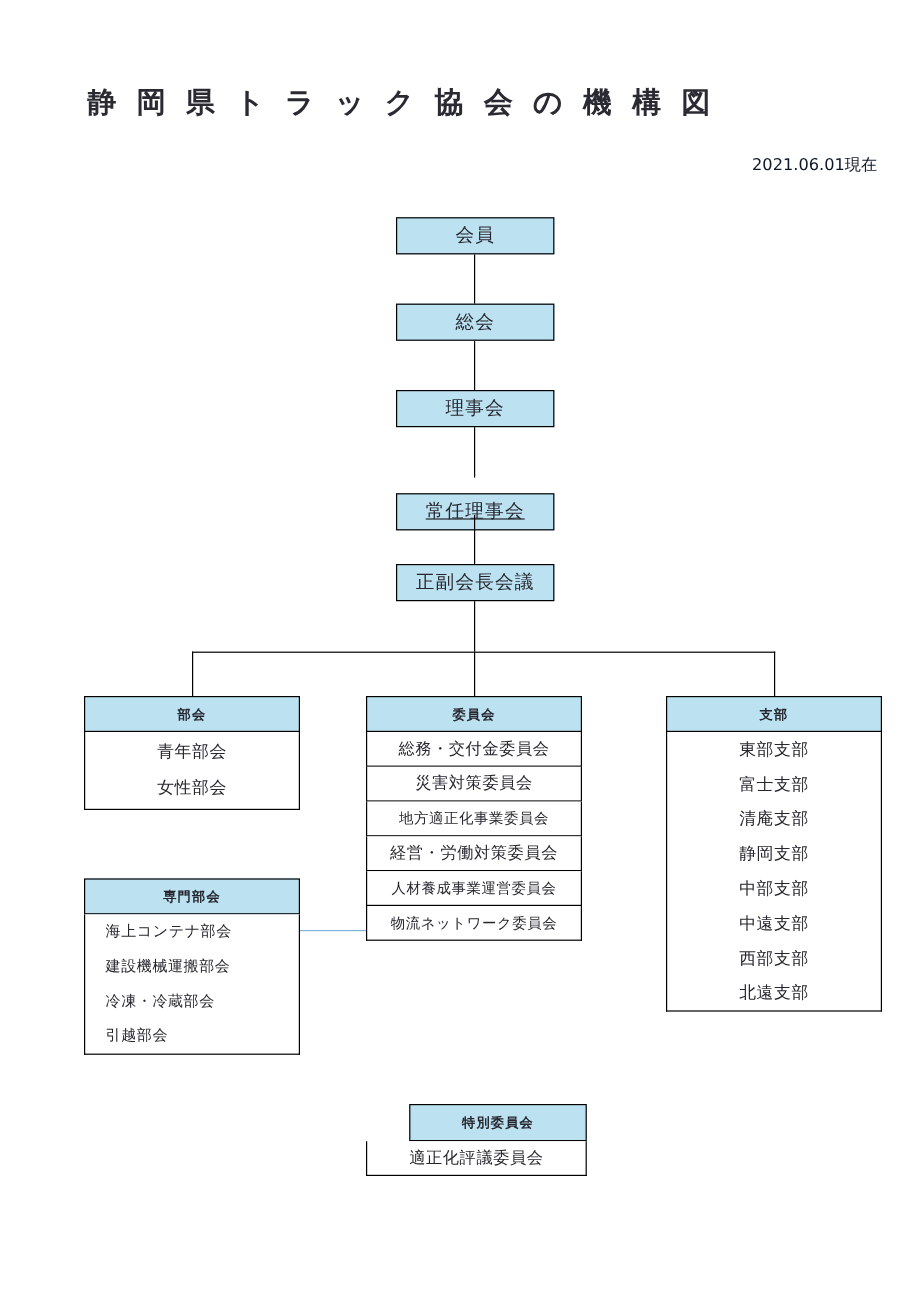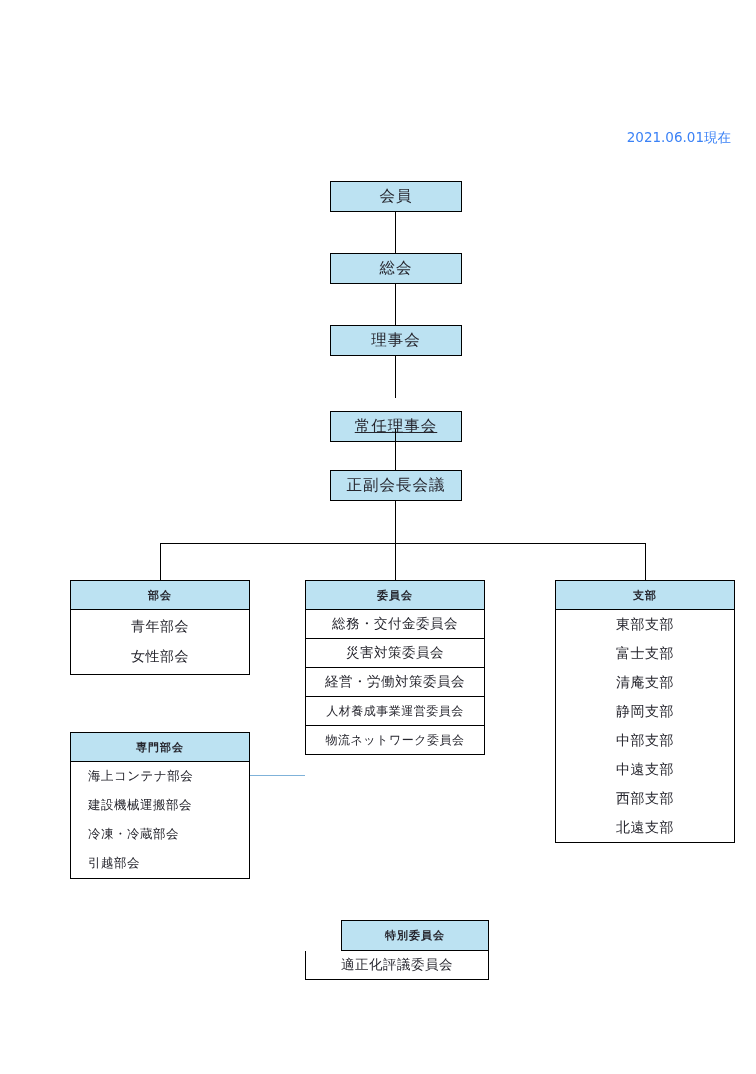--- a/index.html
+++ b/index.html
@@ -65,6 +65,7 @@
 
 <div class="page">
 
+  <div class="title">静岡県トラック協会の機構図</div>
   <div class="date-note">2021.06.01現在</div>
 
   <div class="chain-box" style="top:181px;">会員</div>

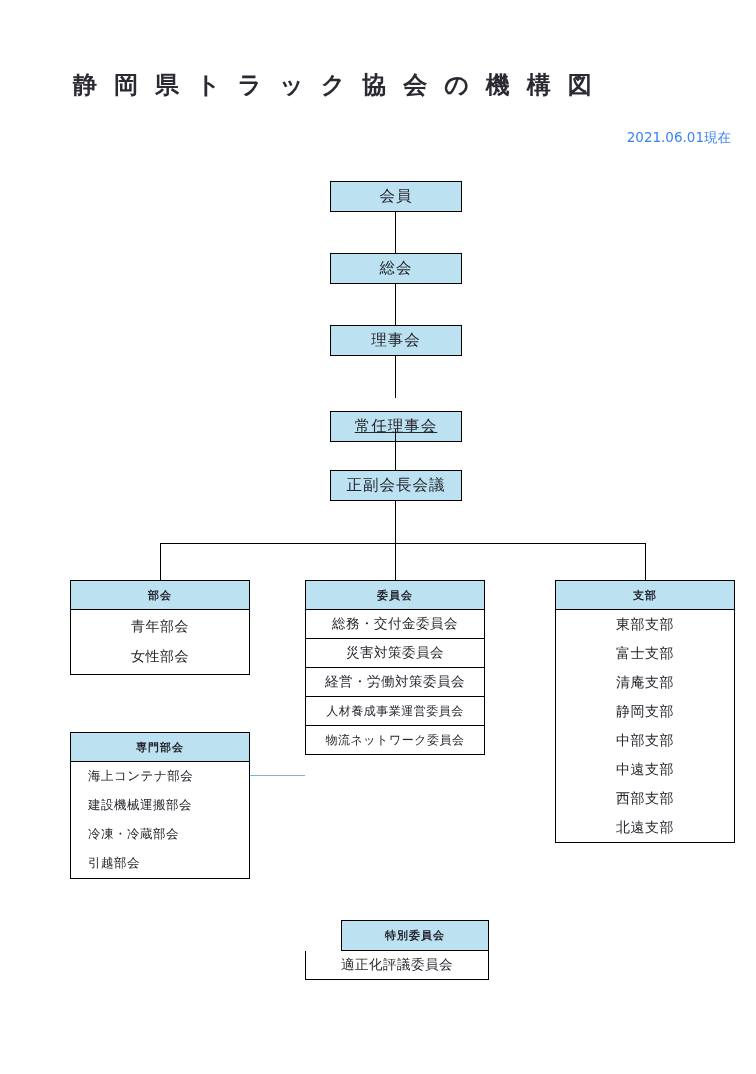--- a/index.html
+++ b/index.html
@@ -21,7 +21,7 @@
   }
   .date-note {
     position:absolute; right:25px; top:129px;
-    font-size:13.5px; color:#3b82f6;
+    font-size:13.5px; color:#0f172a;
   }
   .chain-box {
     position:absolute; left:330px; width:132px; height:31px;

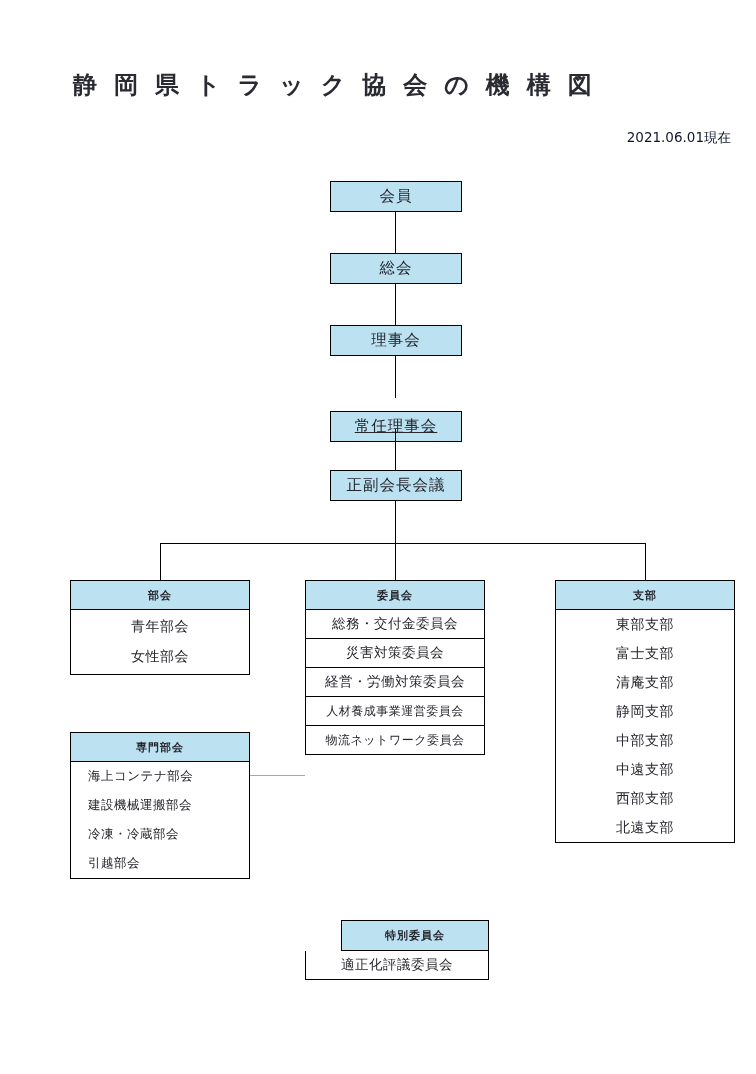--- a/index.html
+++ b/index.html
@@ -99,6 +99,7 @@
     <div class="group-header">委員会</div>
     <div class="committee-row">総務・交付金委員会</div>
     <div class="committee-row">災害対策委員会</div>
+    <div class="committee-row small">地方適正化事業委員会</div>
     <div class="committee-row">経営・労働対策委員会</div>
     <div class="committee-row small">人材養成事業運営委員会</div>
     <div class="committee-row small">物流ネットワーク委員会</div>

